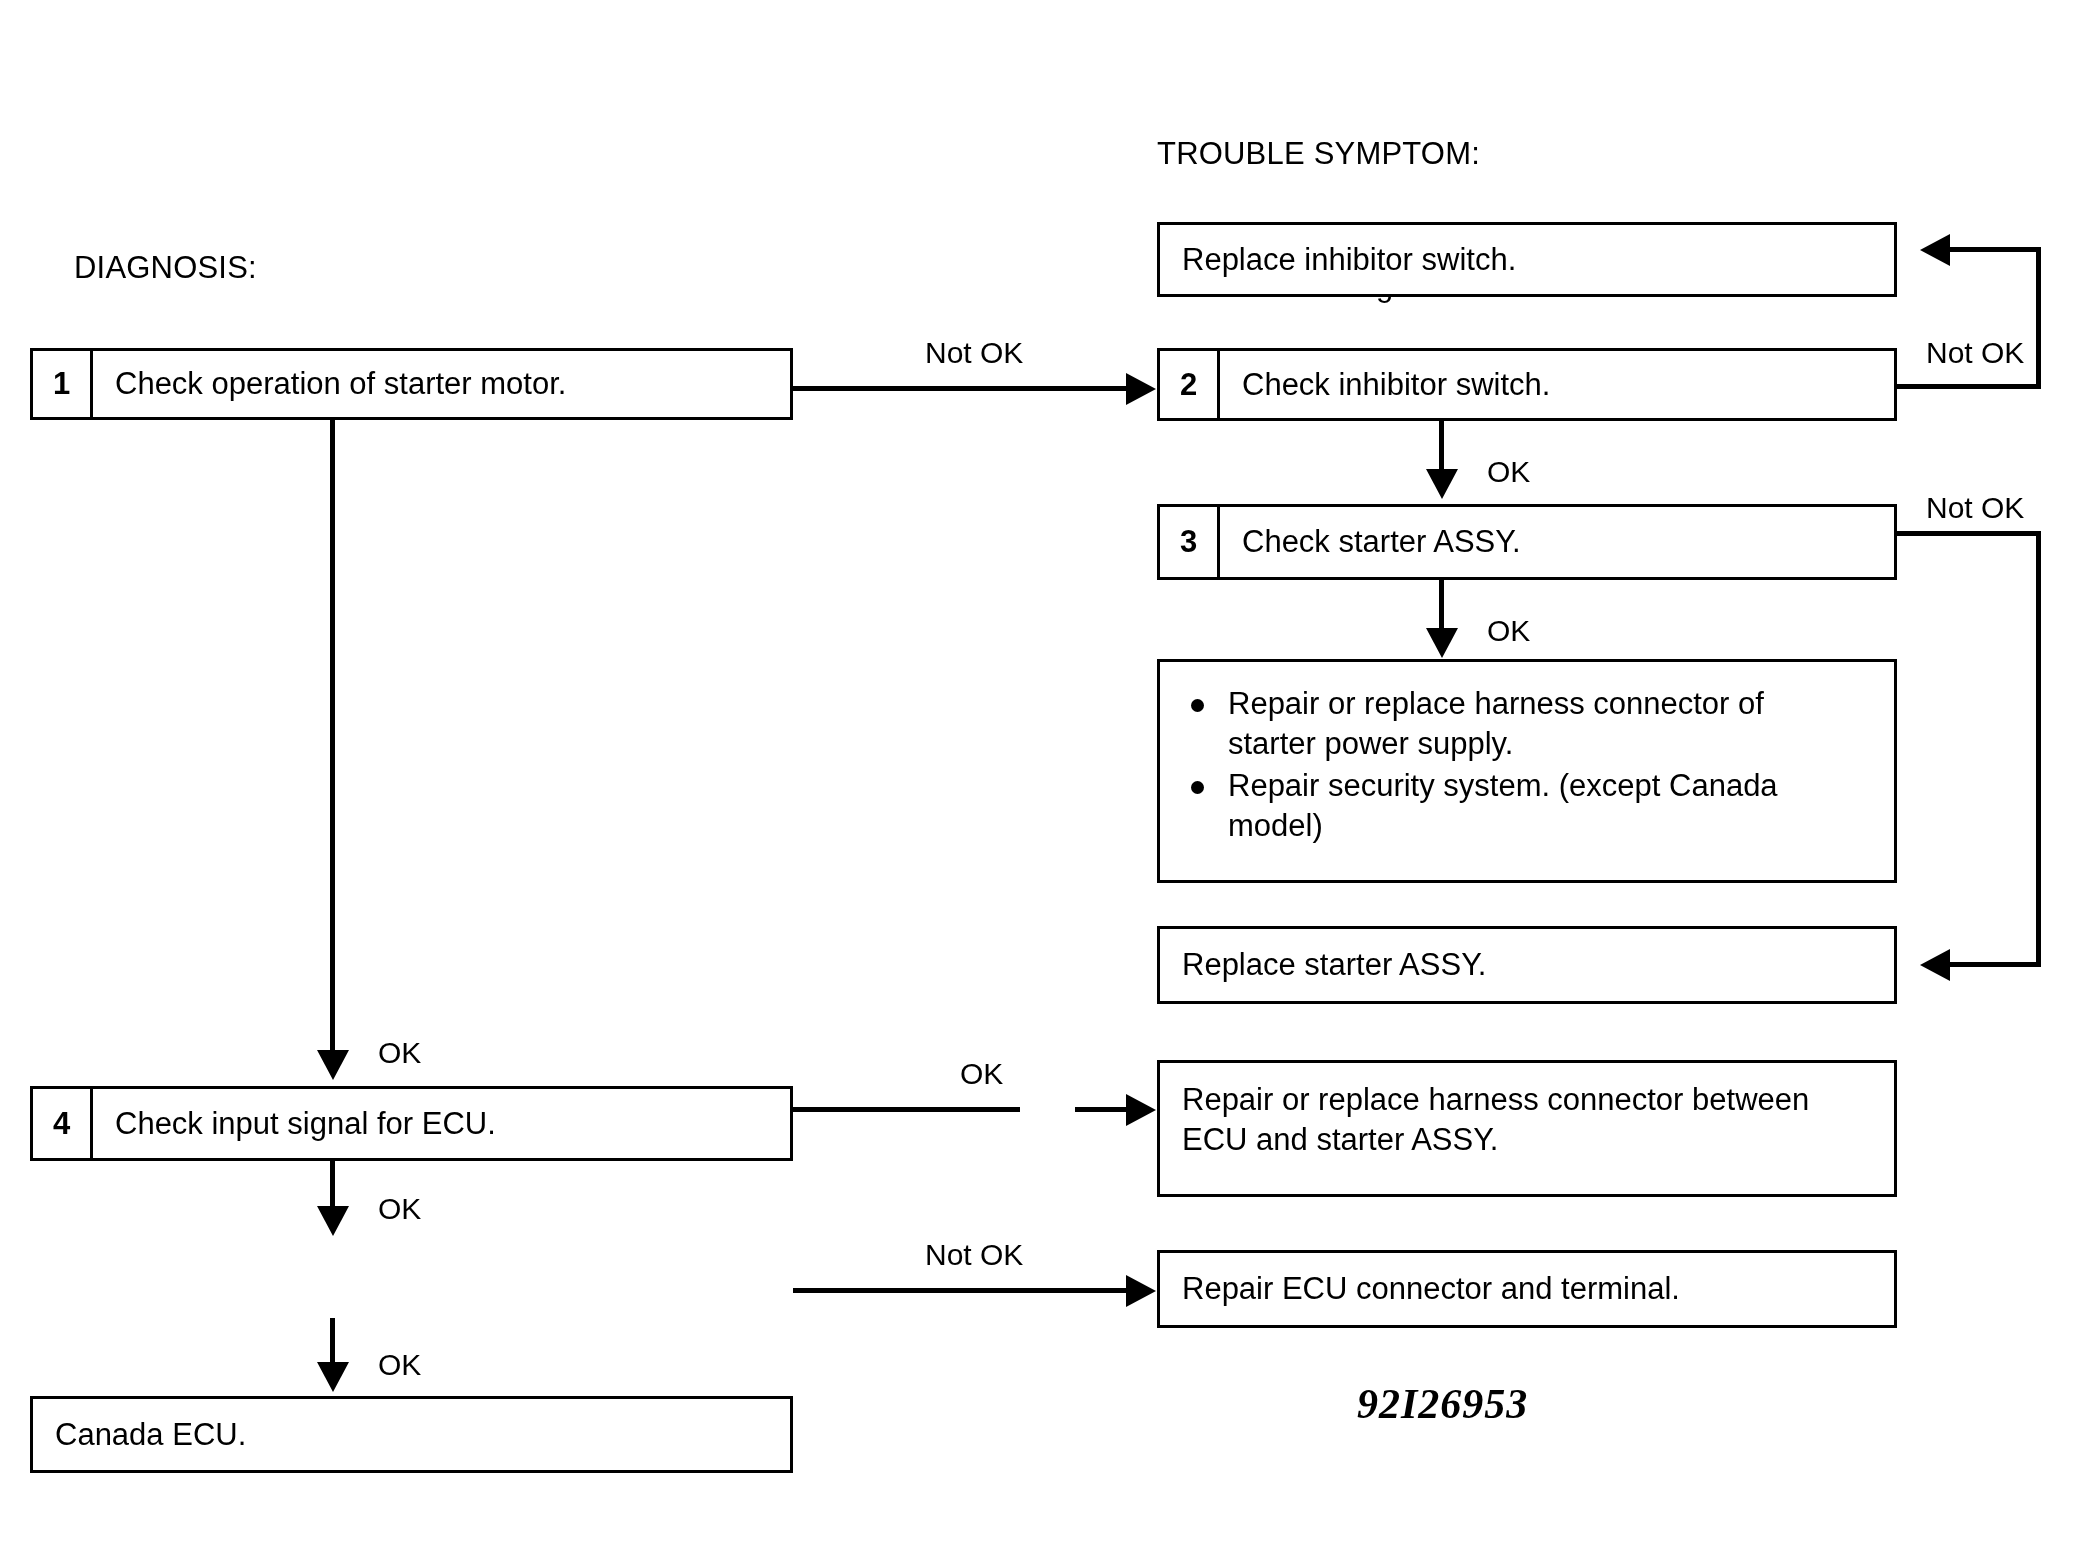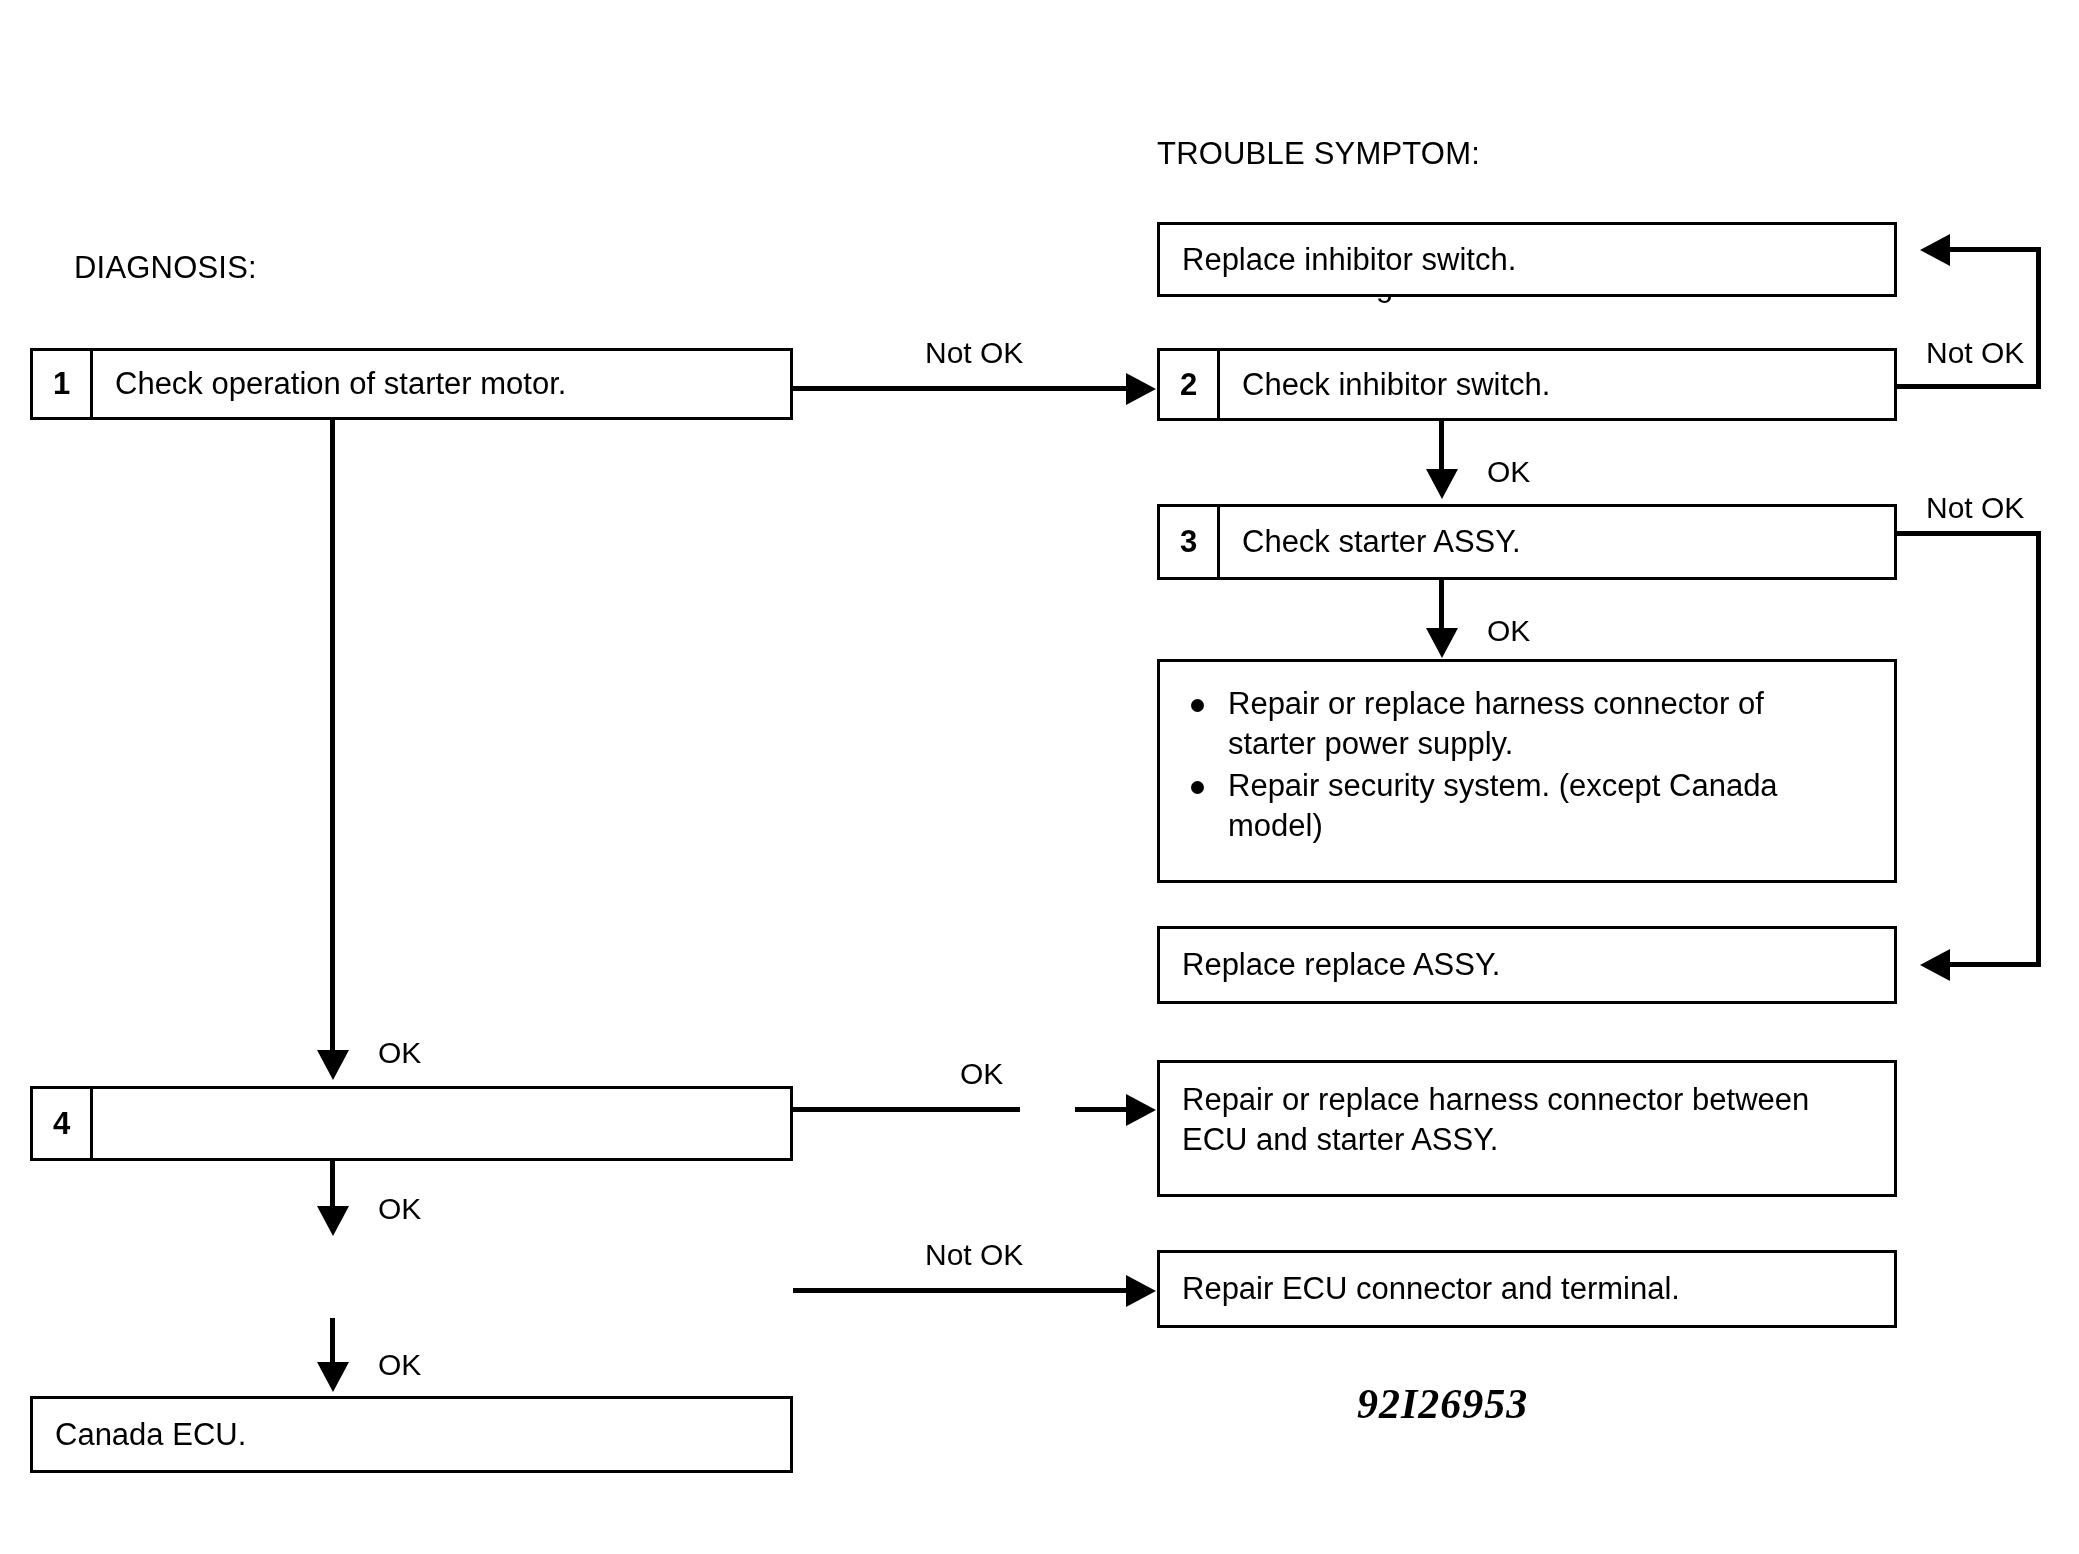--- a/index.html
+++ b/index.html
@@ -203,7 +203,7 @@
   </div>
 
   <div class="box" style="left:1157px; top:926px; width:740px; height:78px;">
-    <div class="boxtext">Replace replace ASSY.</div>
+    <div class="boxtext">Replace starter ASSY.</div>
   </div>
 
   <div class="box toptext" style="left:1157px; top:1060px; width:740px; height:137px;">

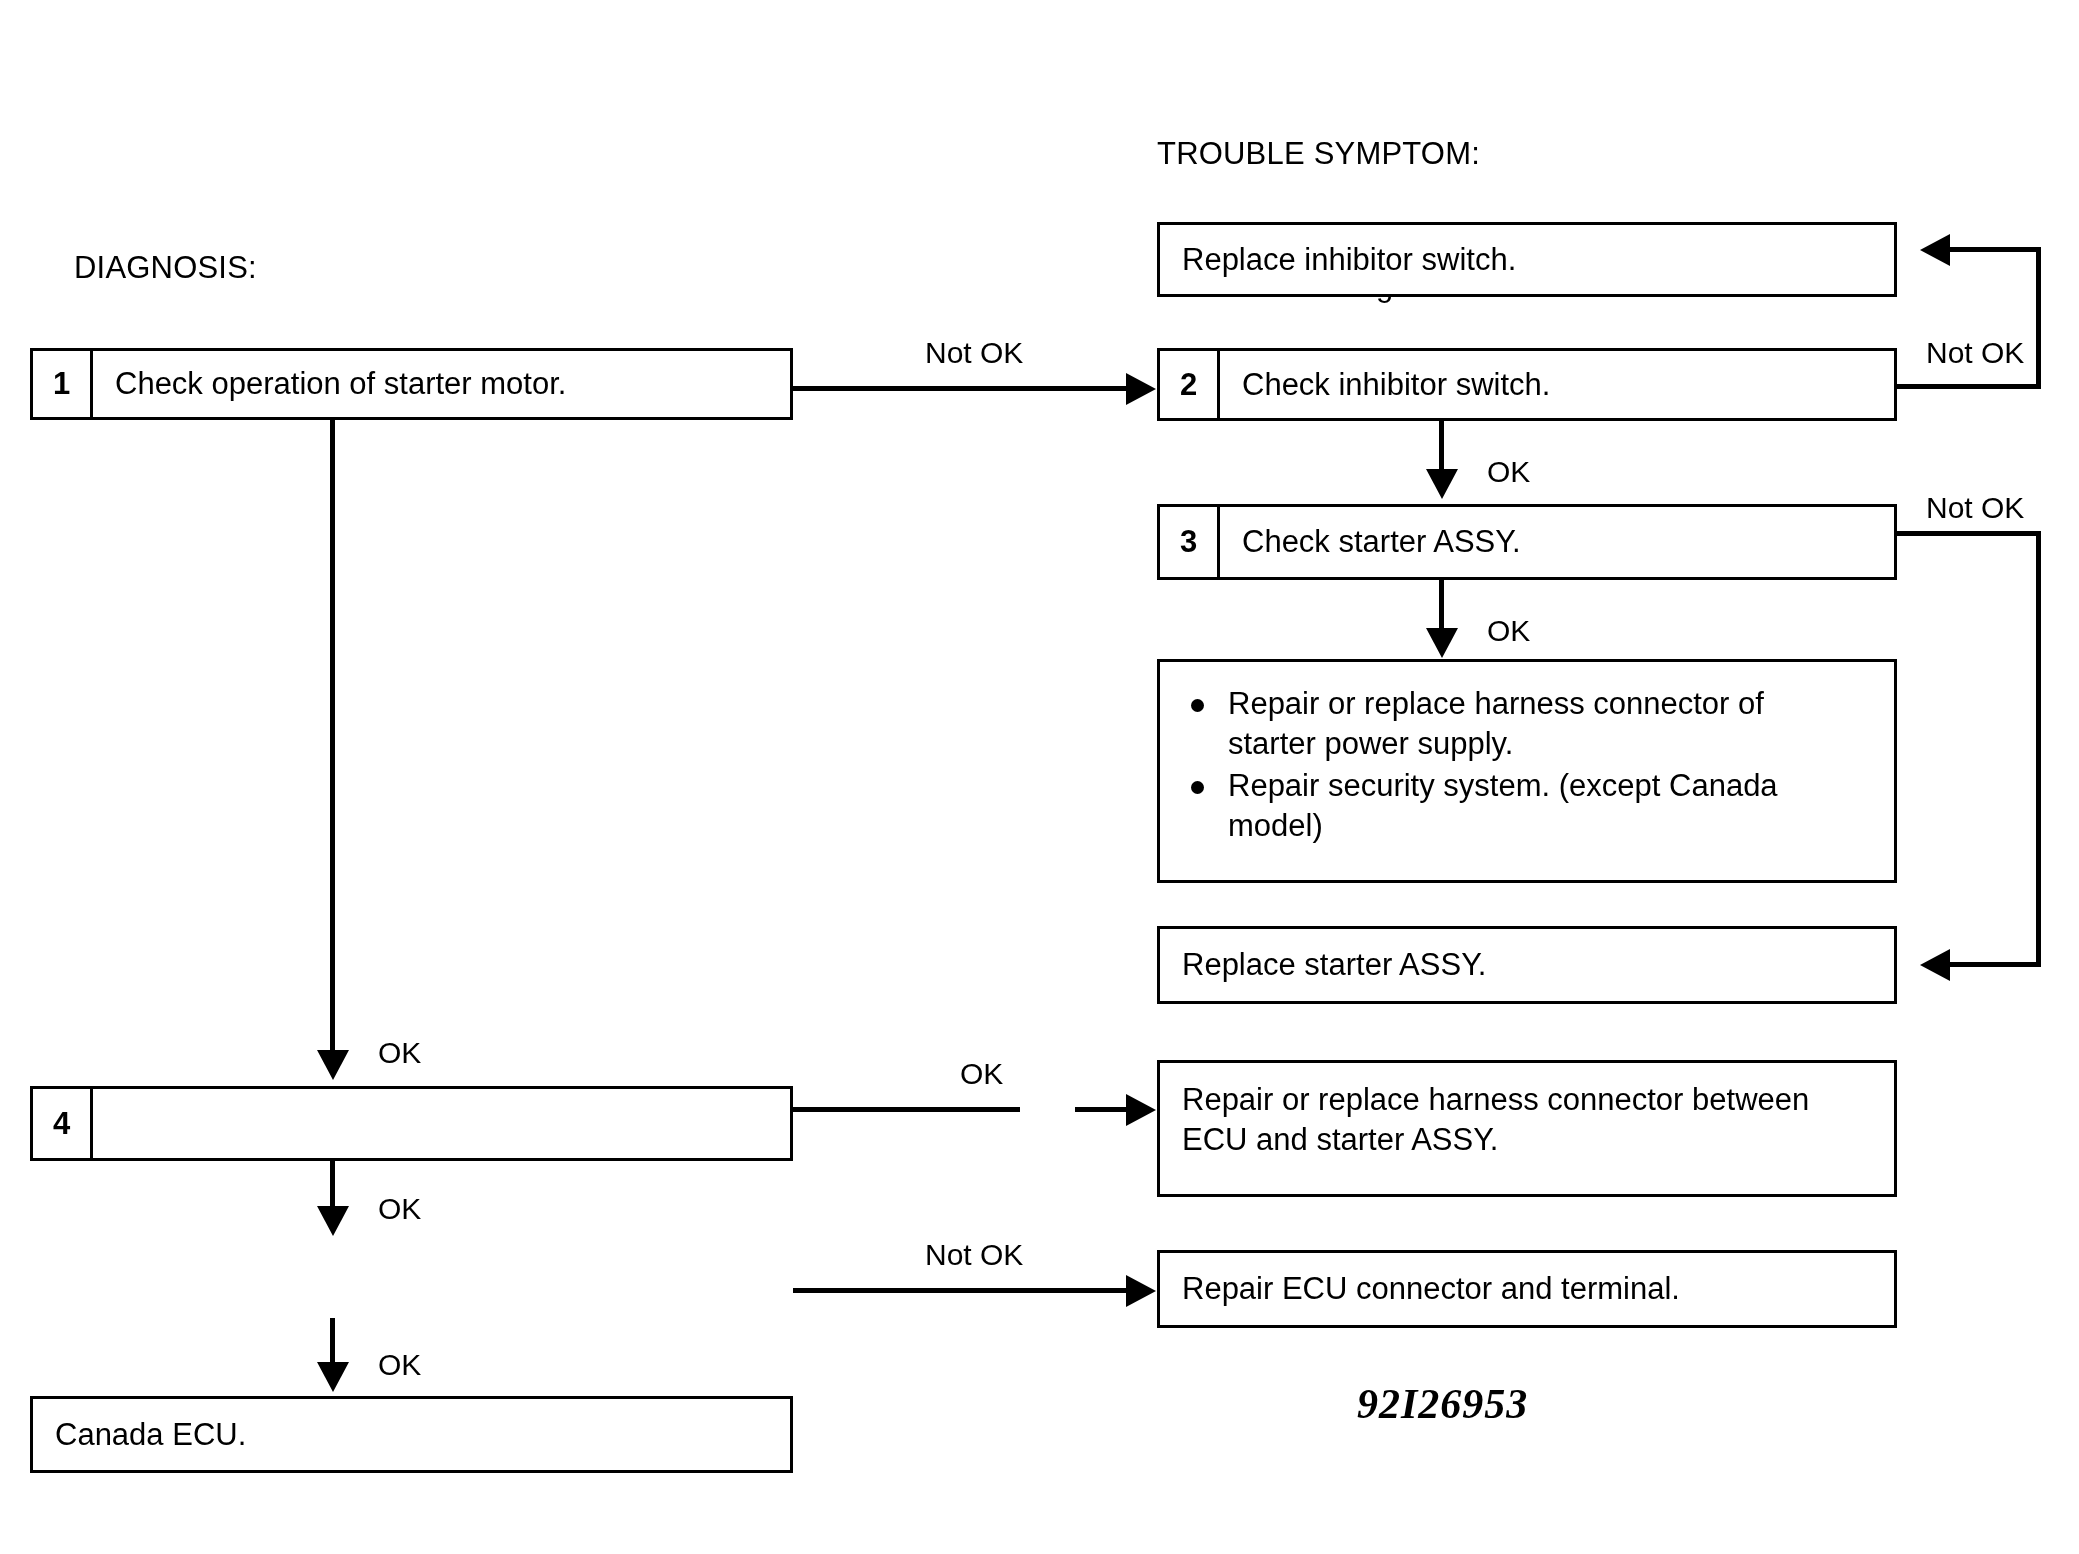--- a/index.html
+++ b/index.html
@@ -172,6 +172,7 @@
 
   <div class="box" style="left:30px; top:1086px; width:763px; height:75px;">
     <div class="numcell">4</div>
+    <div class="boxtext">Check input signal for ECU.</div>
   </div>
 
 

